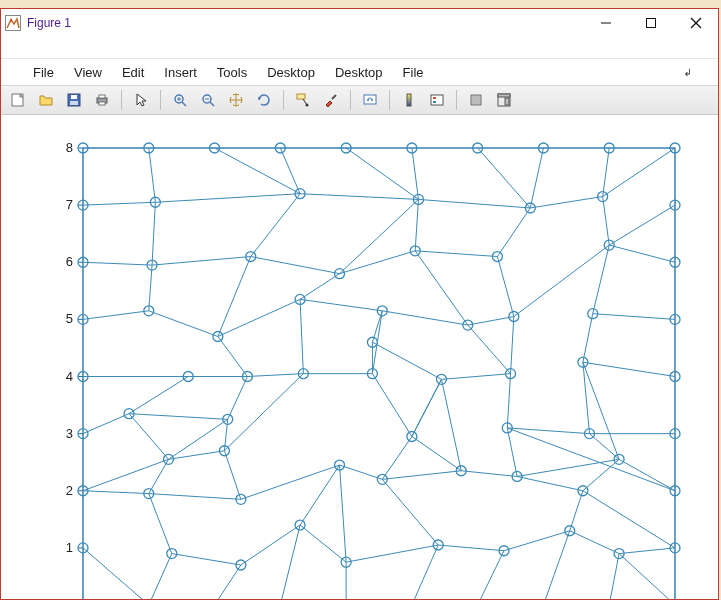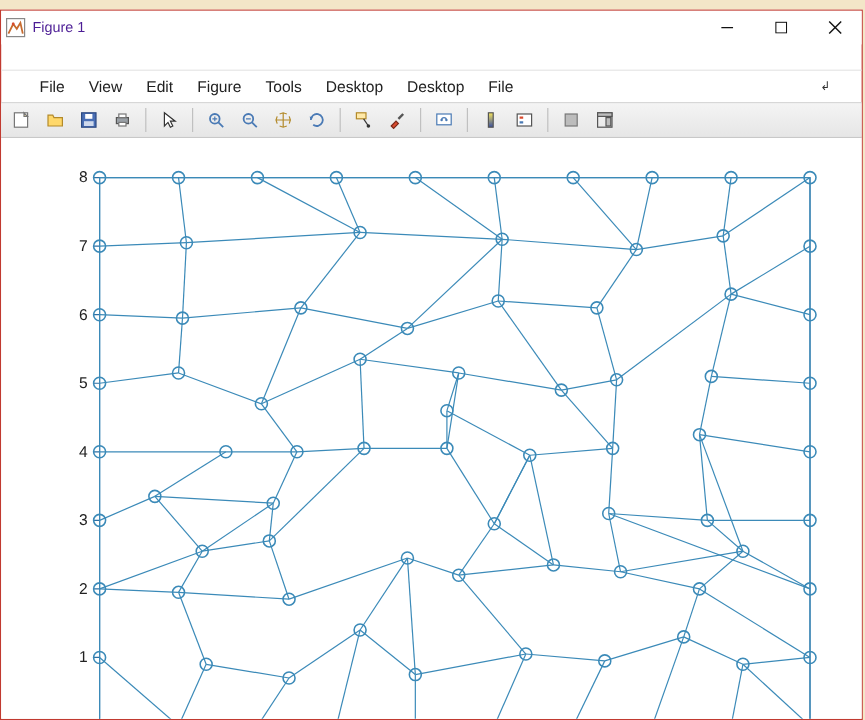--- a/index.html
+++ b/index.html
@@ -154,7 +154,7 @@
     <span class="menu-item">File</span>
       <span class="menu-item">View</span>
       <span class="menu-item">Edit</span>
-      <span class="menu-item">Figure</span>
+      <span class="menu-item">Insert</span>
       <span class="menu-item">Tools</span>
       <span class="menu-item">Desktop</span>
       <span class="menu-item">Desktop</span>

